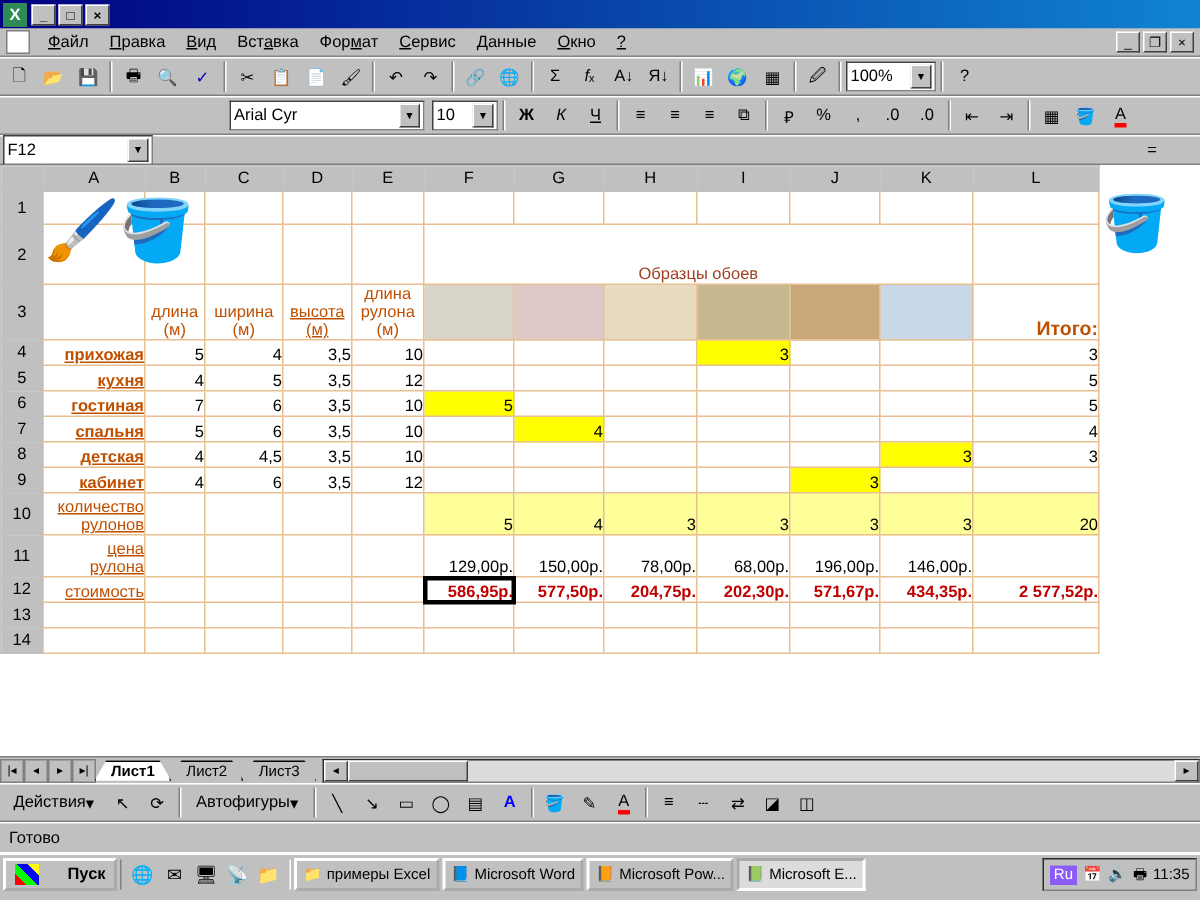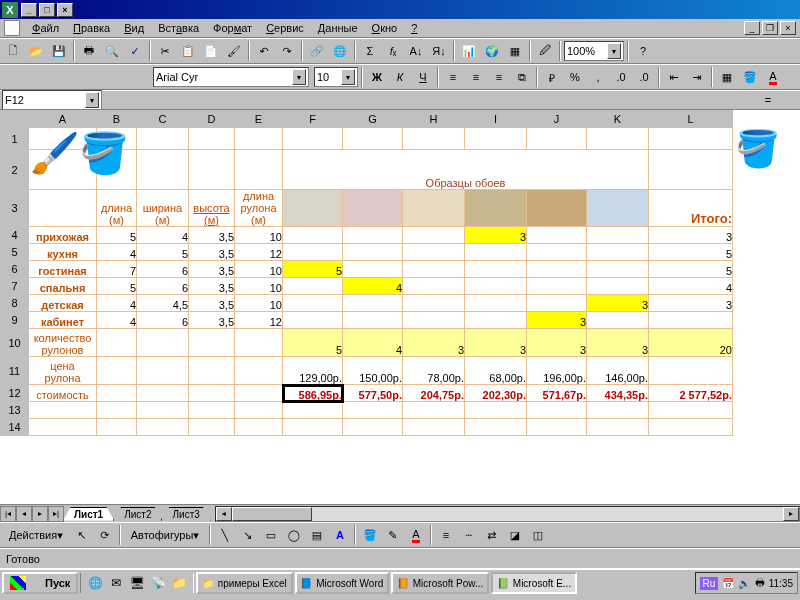--- a/index.html
+++ b/index.html
@@ -138,7 +138,7 @@
 
 <div class="toolbar">
   <div style="width:150px"></div>
-  <div class="combo" style="width:156px">
+  <div class="combo" style="width:130px">
       <span>Arial Cyr</span>
       <span class="arrow">▼</span>
     </div>

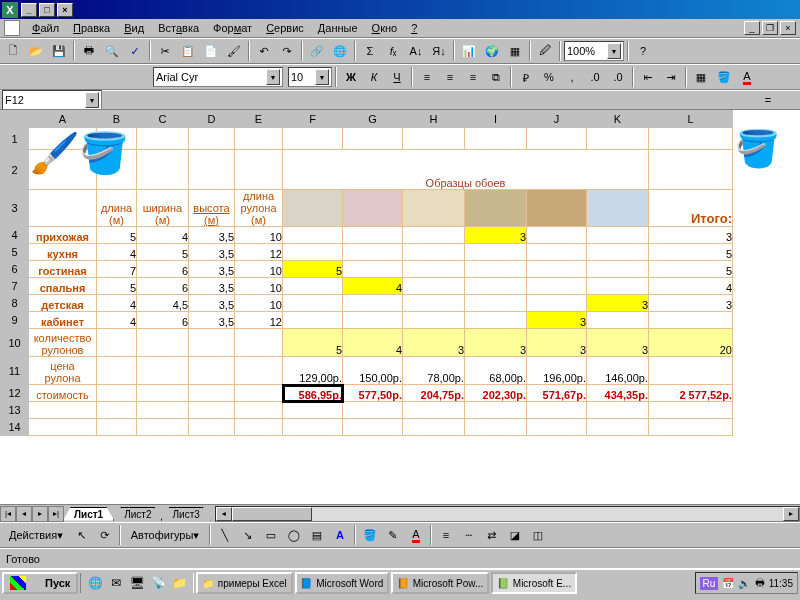--- a/index.html
+++ b/index.html
@@ -29,7 +29,7 @@
 .colhdr { width: 56px; }
 .rowhdr { width: 28px; }
 .cell { height: 17px; padding: 0 3px; text-align: right; font-size: 10px; vertical-align: bottom; border: 1px solid #e8c090 !important; }
-.cell.left { text-align: center; }
+.cell.left { text-align: right; text-decoration: underline; }
 .cell.center { text-align: center; }
 .orange { color: #c05000; }
 .red { color: #c00000; font-weight: bold; }

